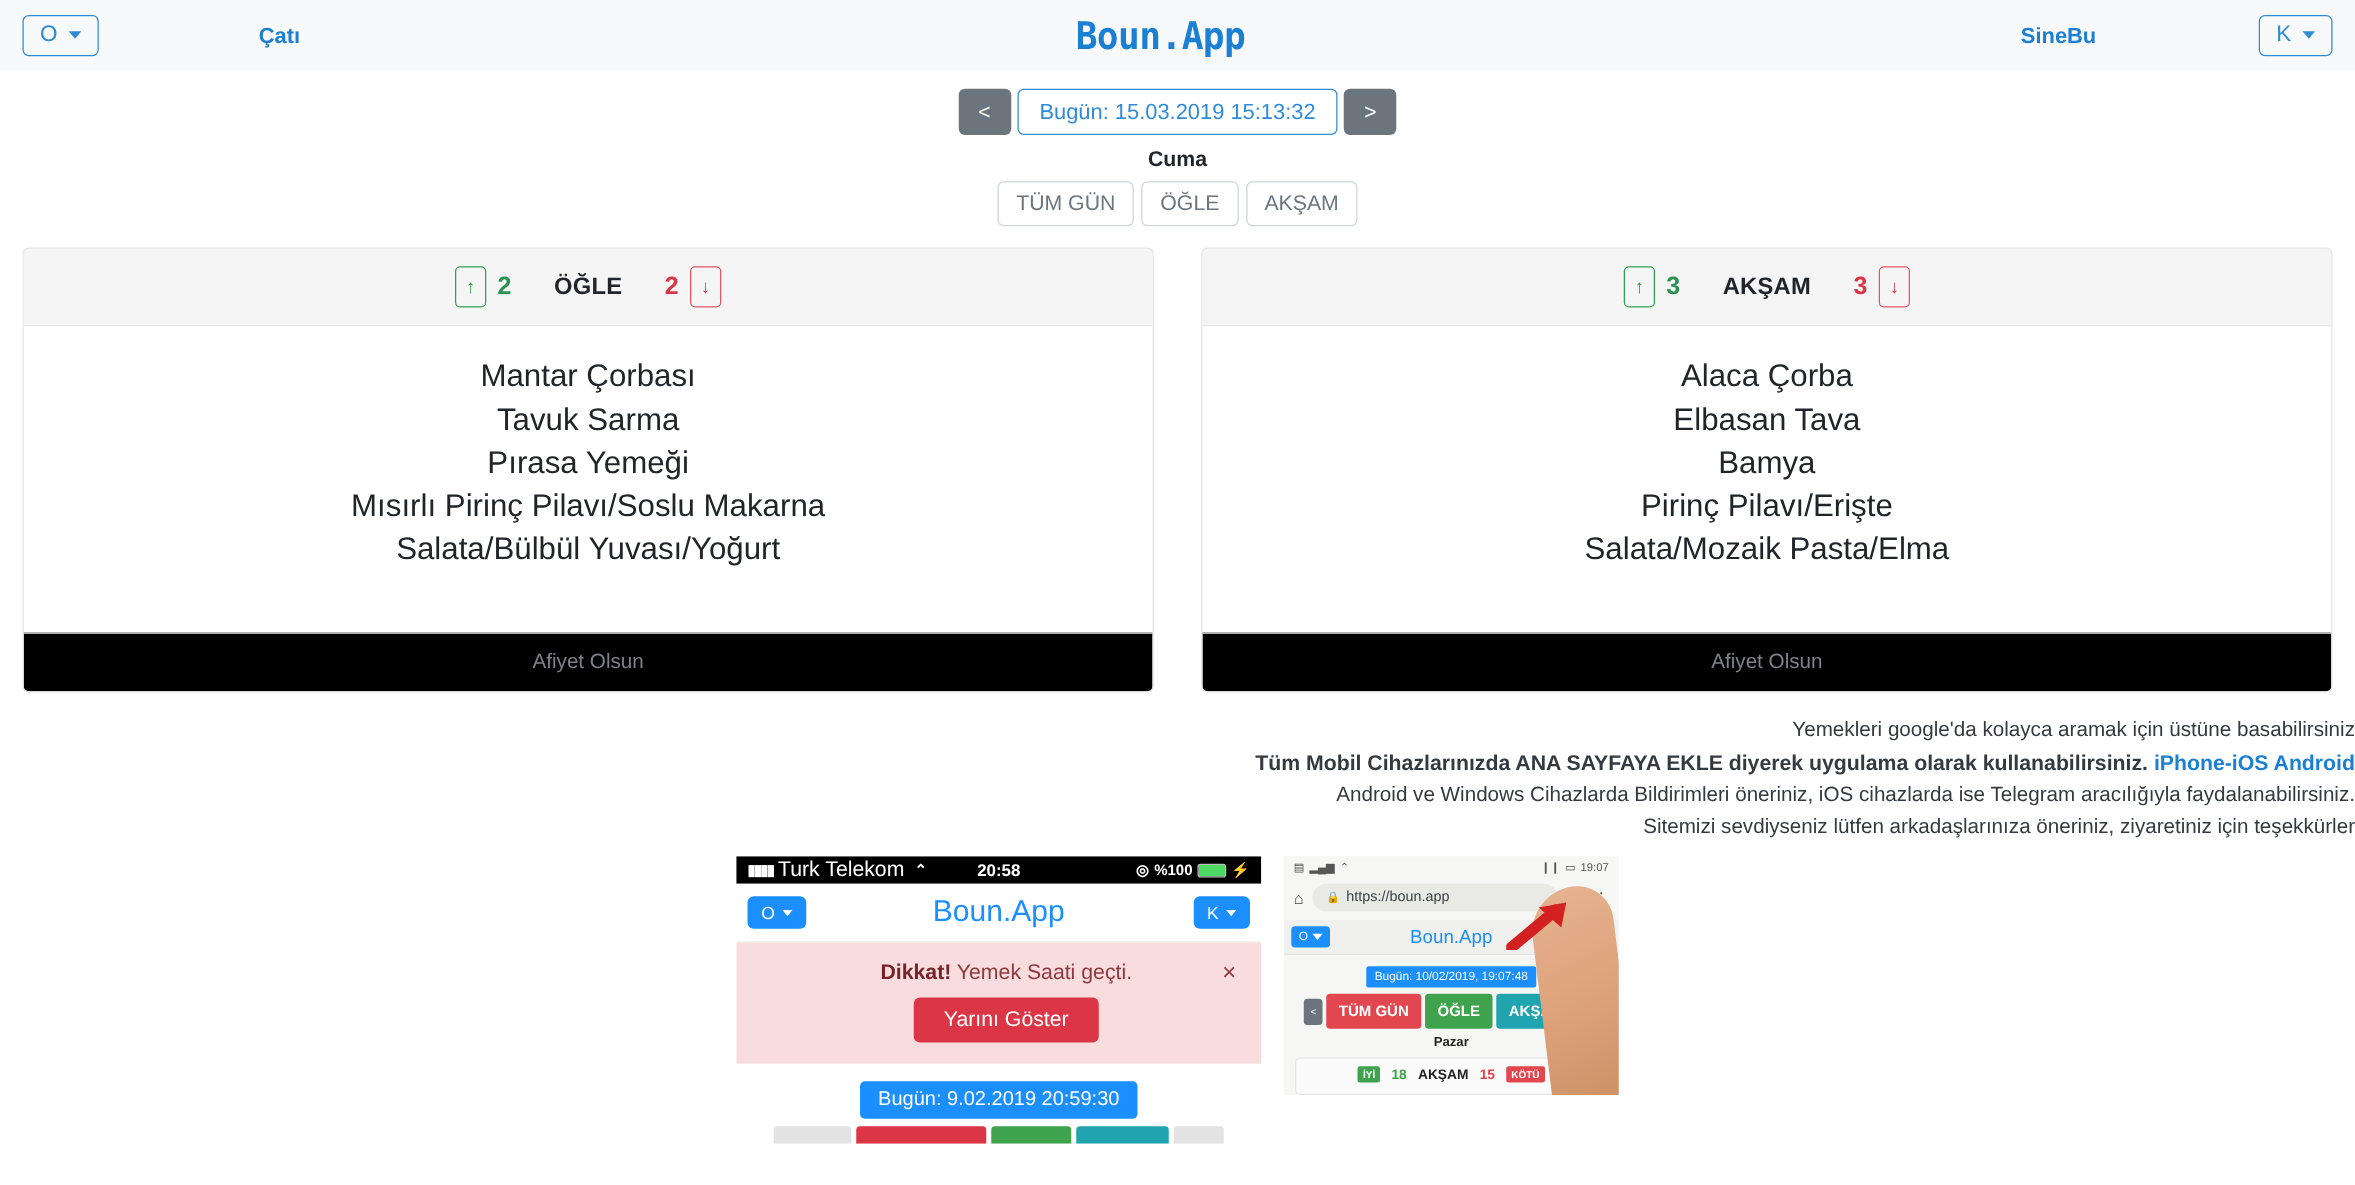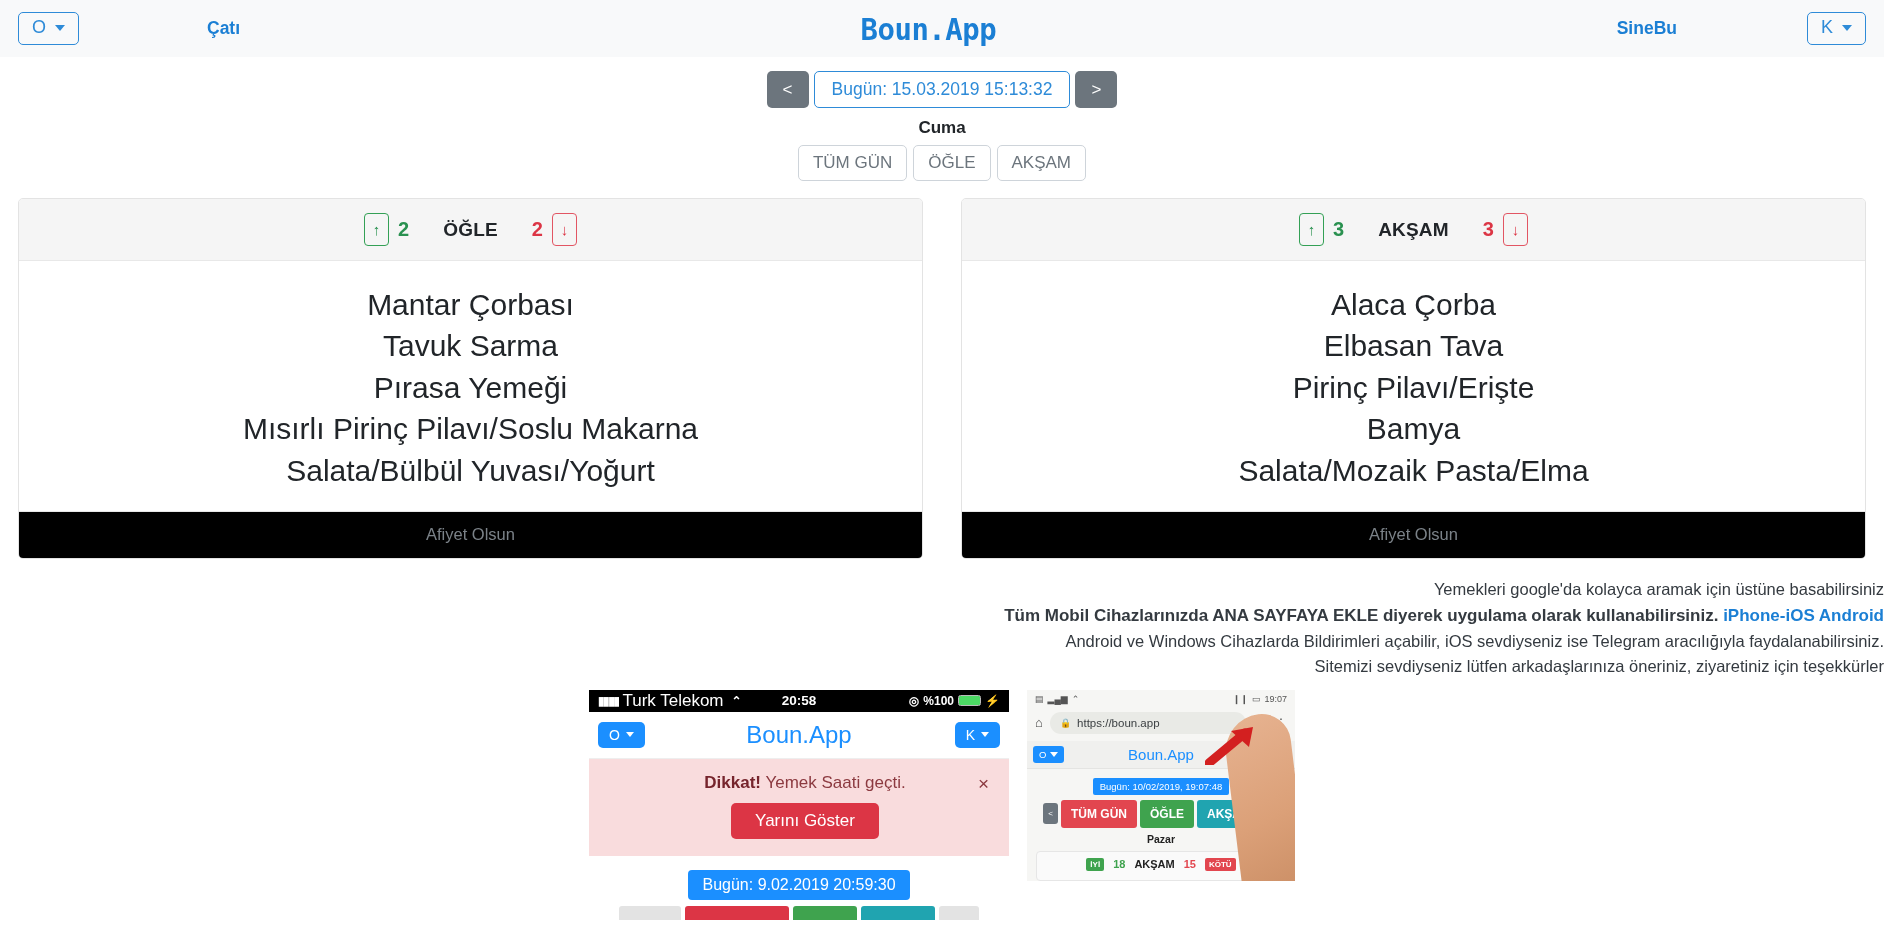--- a/index.html
+++ b/index.html
@@ -187,7 +187,7 @@
   }
   .dish {
     text-align: center;
-    font-size: 30px;
+    font-size: 25px;
     color: #212529;
     line-height: 1.38;
     font-weight: 400;

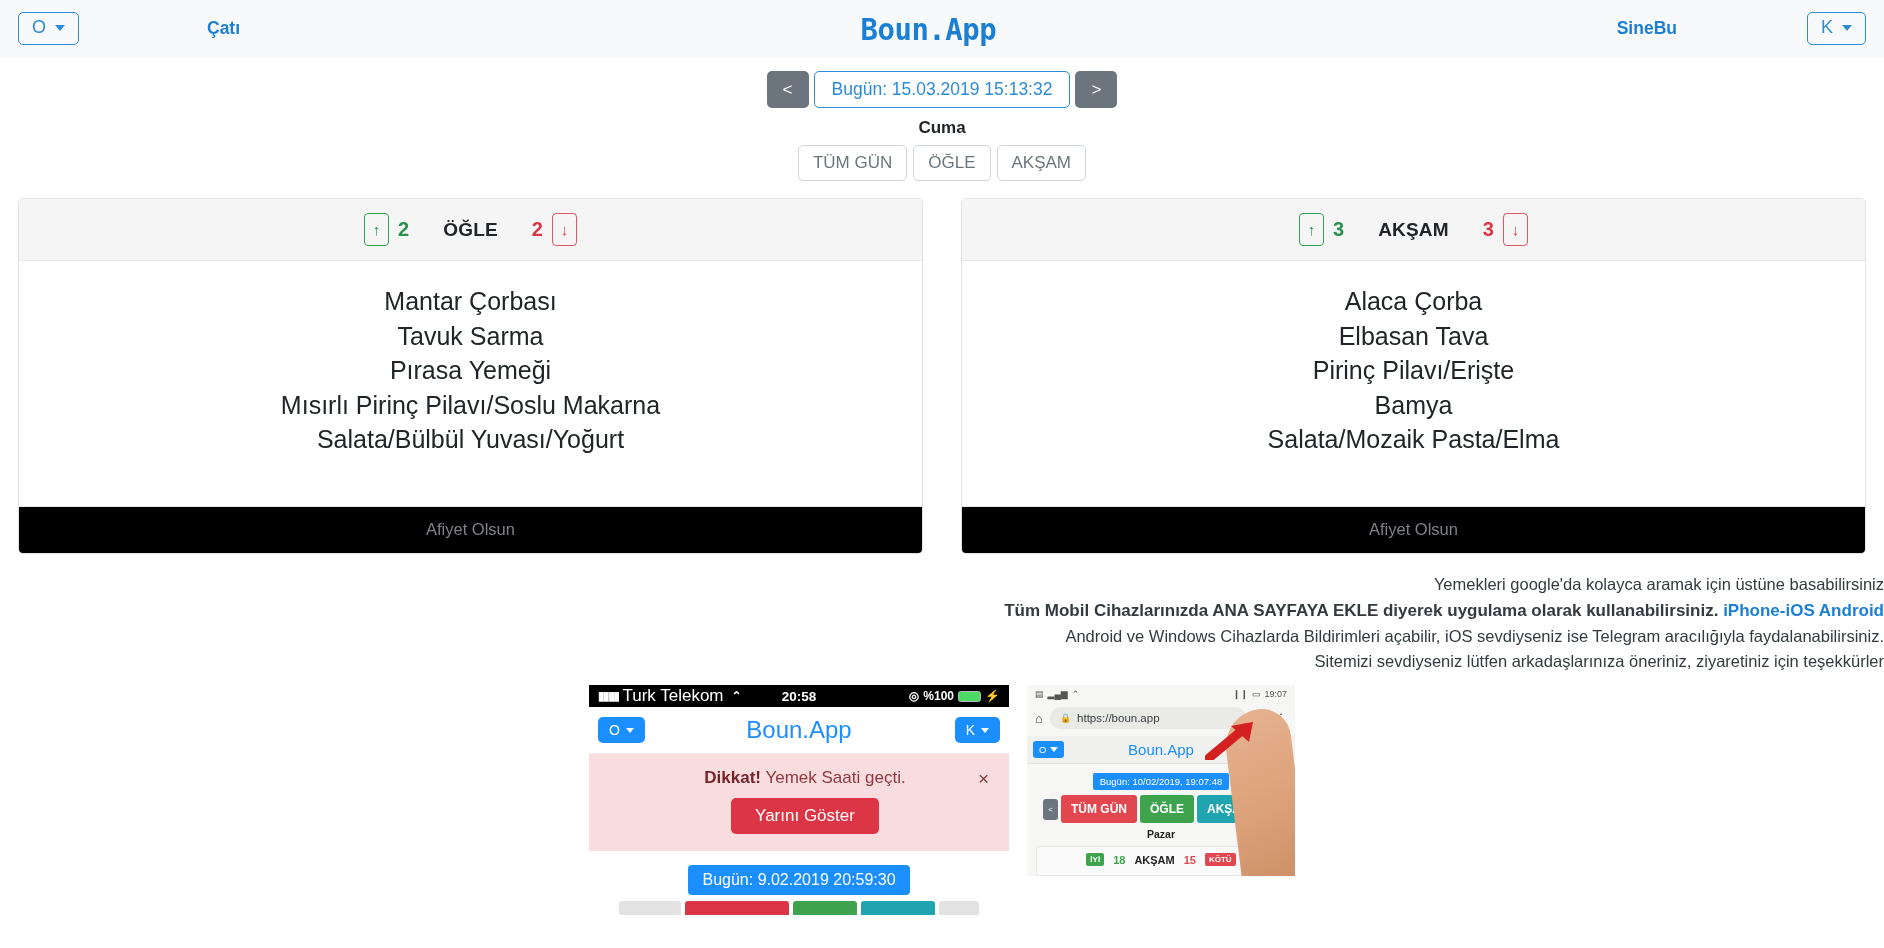--- a/index.html
+++ b/index.html
@@ -506,8 +506,8 @@
     <div class="card-body">
       <div class="dish">Alaca Çorba</div>
       <div class="dish">Elbasan Tava</div>
+      <div class="dish">Bamya</div>
       <div class="dish">Pirinç Pilavı/Erişte</div>
-      <div class="dish">Bamya</div>
       <div class="dish">Salata/Mozaik Pasta/Elma</div>
     </div>
     <div class="card-footer">Afiyet Olsun</div>

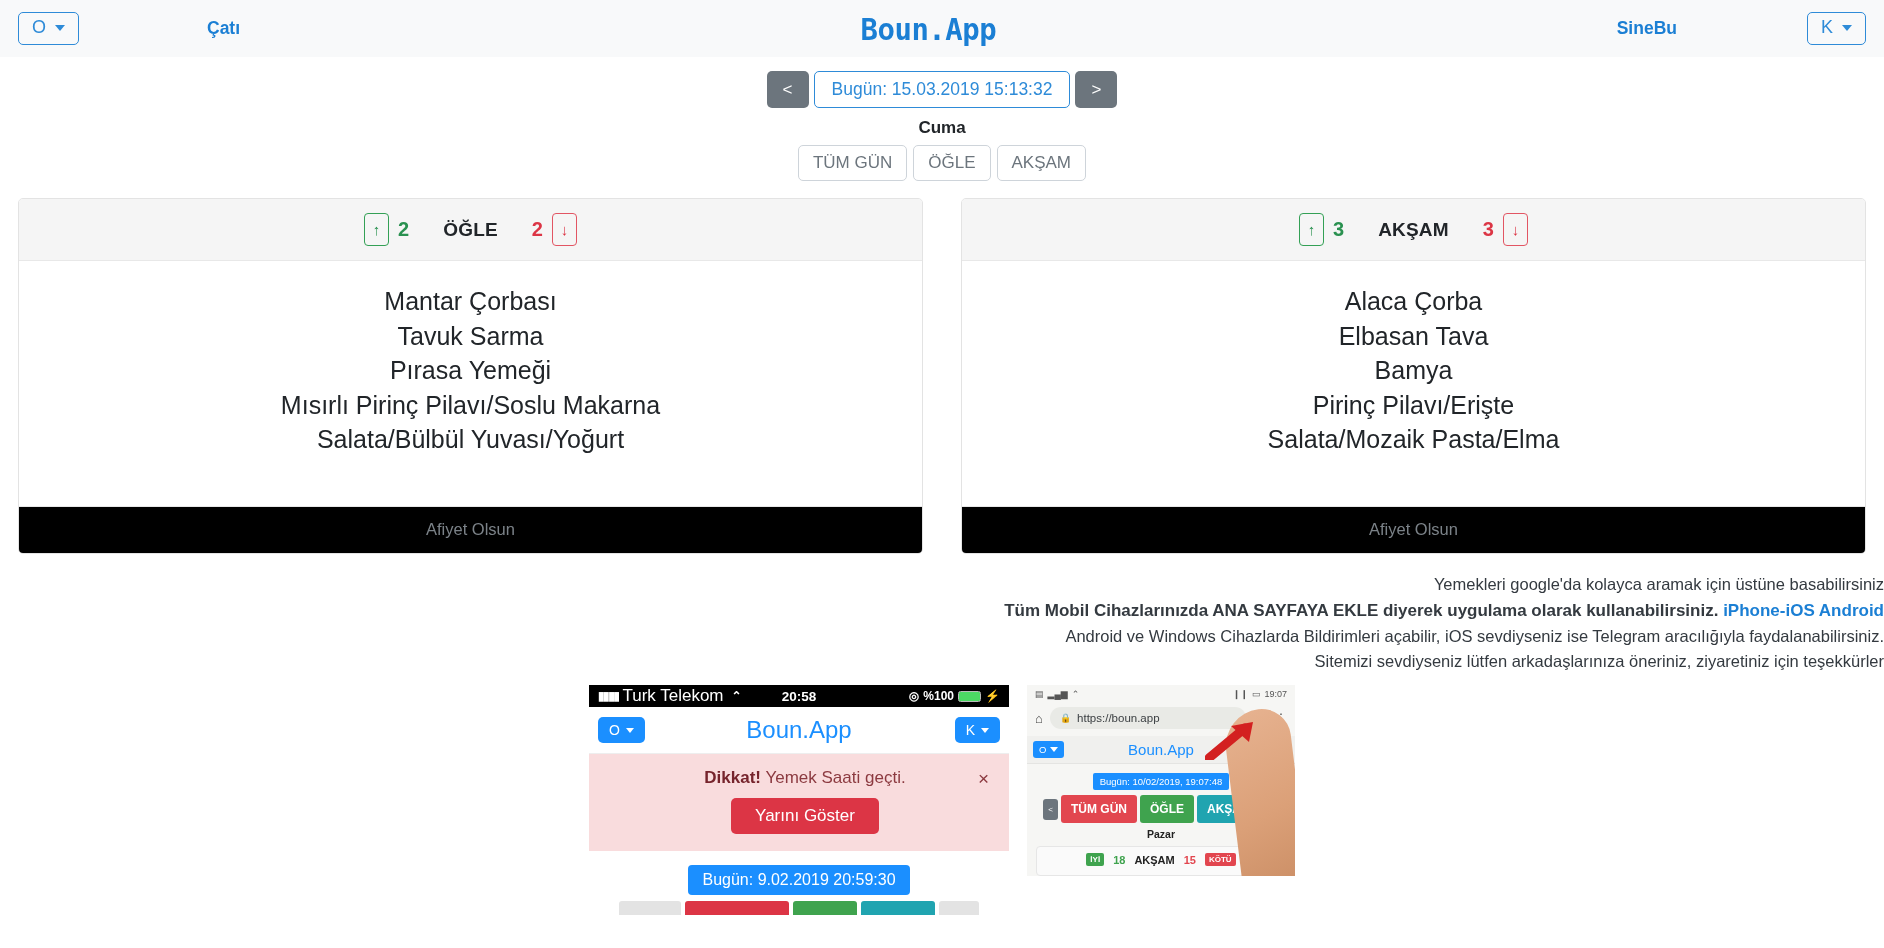--- a/index.html
+++ b/index.html
@@ -520,7 +520,7 @@
     <span>Tüm Mobil Cihazlarınızda ANA SAYFAYA EKLE diyerek uygulama olarak kullanabilirsiniz.</span>
     <a class="info-link">iPhone-iOS Android</a>
   </div>
-  <div class="info-line">Android ve Windows Cihazlarda Bildirimleri açabilir, iOS sevdiyseniz ise Telegram aracılığıyla faydalanabilirsiniz.</div>
+  <div class="info-line">Android ve Windows Cihazlarda Bildirimleri öneriniz, iOS cihazlarda ise Telegram aracılığıyla faydalanabilirsiniz.</div>
   <div class="info-line">Sitemizi sevdiyseniz lütfen arkadaşlarınıza öneriniz, ziyaretiniz için teşekkürler</div>
 </div>
 

